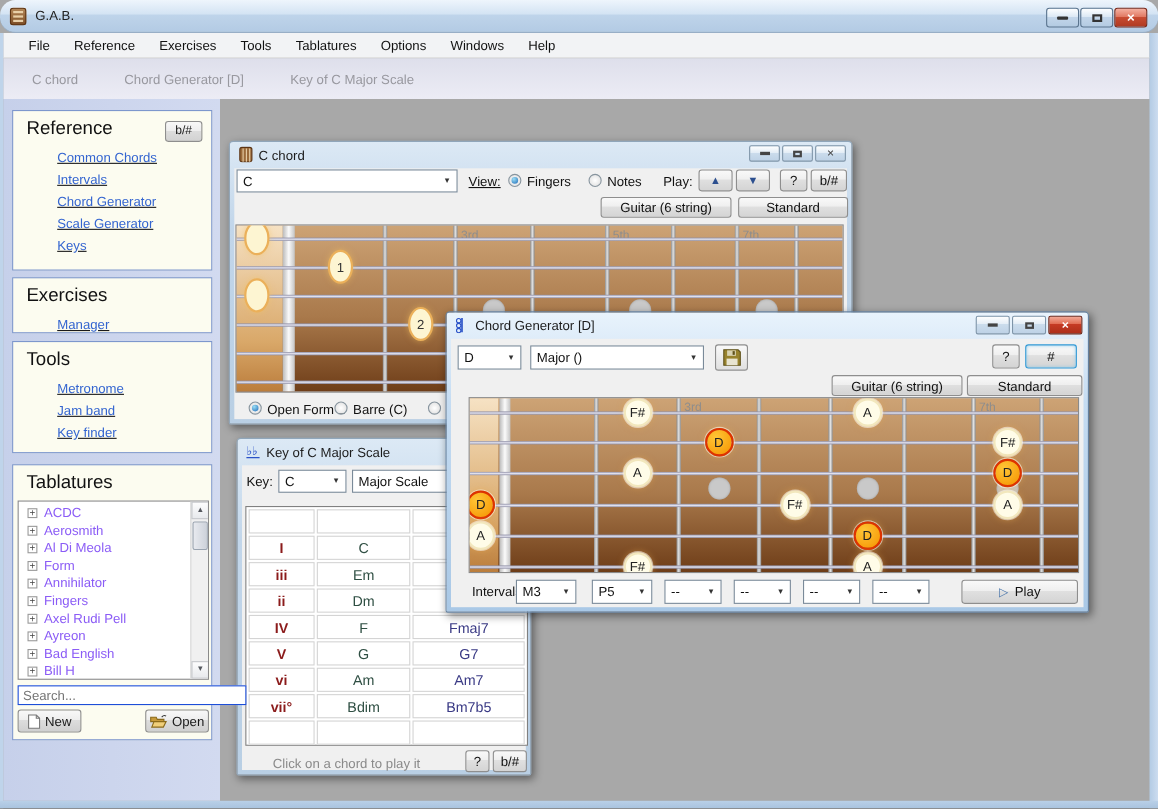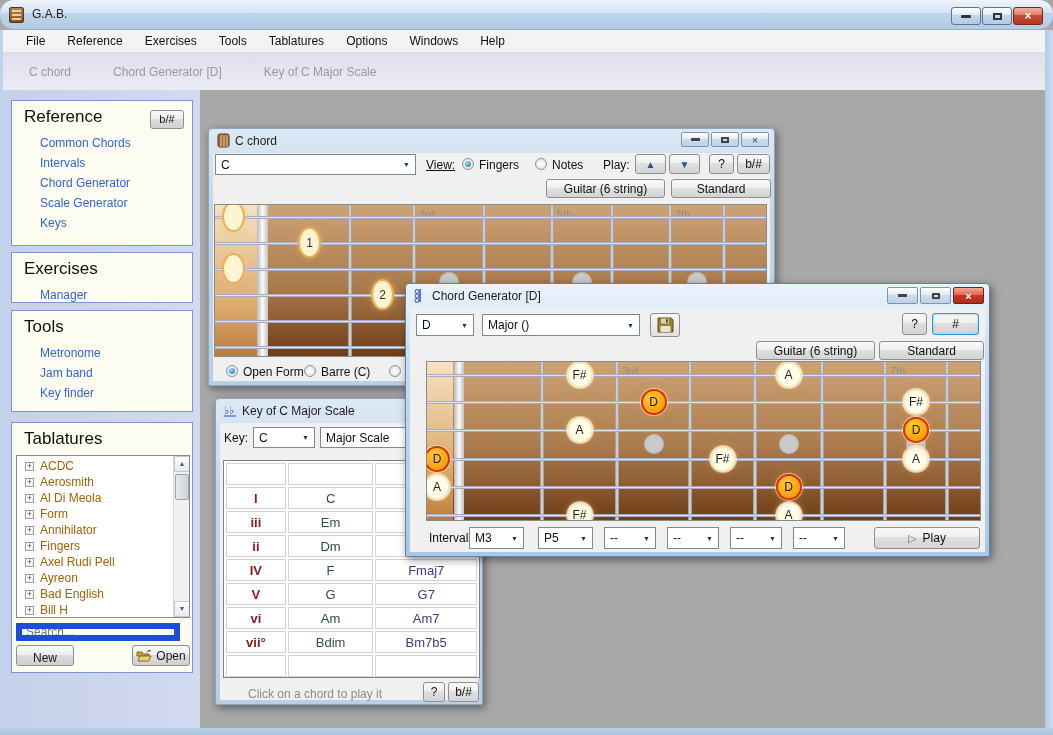--- a/index.html
+++ b/index.html
@@ -41,7 +41,7 @@
   .side-box{position:absolute;left:8px;width:182px;background:#fcfcf0;
     border:1px solid #7d97cd;}
   .side-title{font-size:17px;color:#111;padding:6px 0 2px 12px;}
-  .side-links{padding:4px 0 6px 28px;}
+  .side-links{padding:4px 0 6px 40px;text-decoration:underline;}
   .side-link{color:#3465d0;font-size:12px;line-height:20px;}
   #box-reference{top:10px;height:146px;}
   #box-exercises{top:162px;height:51px;}

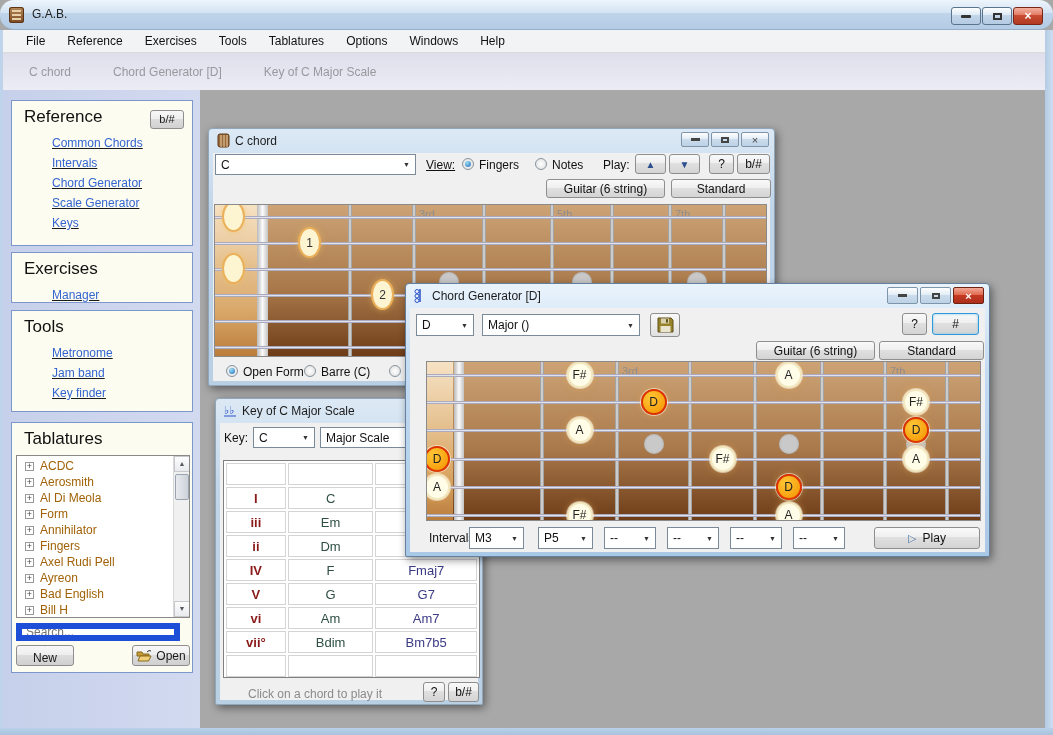--- a/index.html
+++ b/index.html
@@ -56,7 +56,7 @@
   .tree-row{display:flex;align-items:center;height:16px;padding-left:8px;}
   .texp{width:9px;height:9px;border:1px solid #999;background:#fff;font-size:9px;line-height:7px;
     text-align:center;color:#444;margin-right:6px;flex:none;}
-  .tlbl{font-size:12px;color:#a16207;white-space:nowrap;}
+  .tlbl{font-size:12px;color:#8b5cf6;white-space:nowrap;}
   .vscroll{position:absolute;right:0;top:0;bottom:0;width:16px;background:#f0f0f0;border-left:1px solid #d8d8d8;}
   .sbtn{position:absolute;left:0;width:16px;height:16px;background:linear-gradient(#fdfdfd,#e8eaed);
     border:1px solid #c6c8cc;color:#55585e;font-size:7px;text-align:center;line-height:14px;}

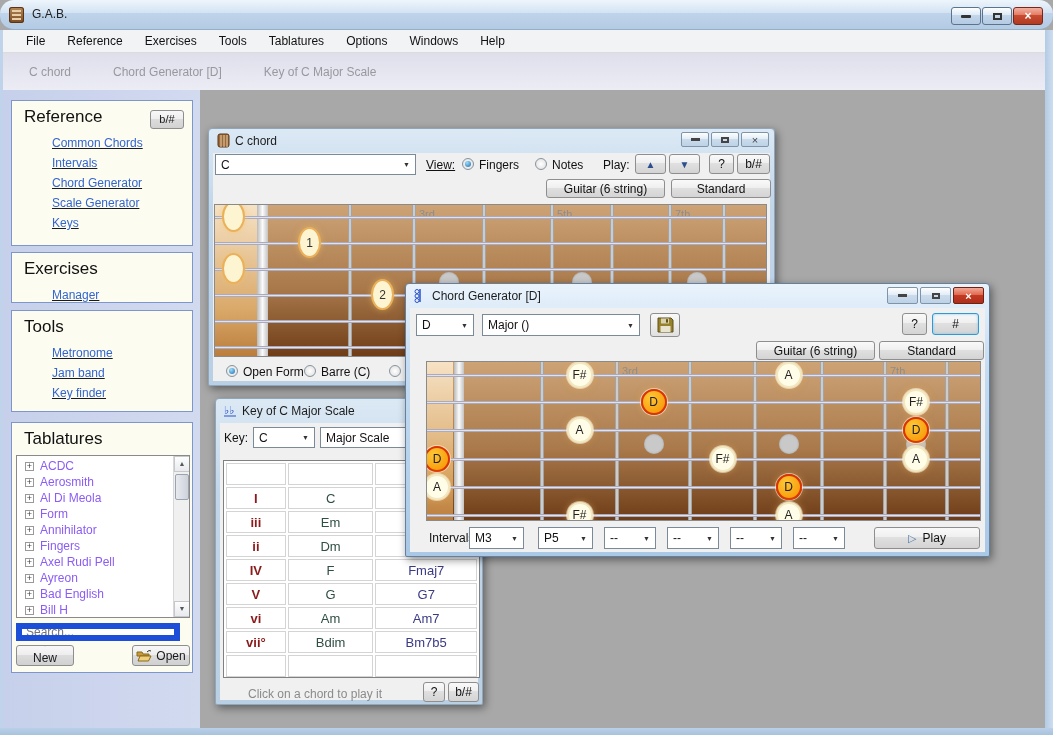--- a/index.html
+++ b/index.html
@@ -62,7 +62,7 @@
     border:1px solid #c6c8cc;color:#55585e;font-size:7px;text-align:center;line-height:14px;}
   .sthumb{position:absolute;left:1px;top:18px;width:14px;height:26px;border:1px solid #9aa4b0;
     border-radius:2px;background:linear-gradient(90deg,#e8eaef,#cdd2da);}
-  .search-input{position:absolute;left:4px;top:200px;width:164px;height:18px;border:6px solid #1d4ed8;
+  .search-input{position:absolute;left:4px;top:200px;width:208px;height:18px;border:1px solid #1d4ed8;
     font-family:"Liberation Sans",sans-serif;font-size:12px;padding:0 4px;color:#333;}
   .tab-btn{position:absolute;top:222px;height:21px;width:58px;border:1px solid #8e8e8e;border-radius:3px;
     background:linear-gradient(#f8f8f8,#eee 45%,#ddd 46%,#d0d0d0);display:flex;align-items:center;

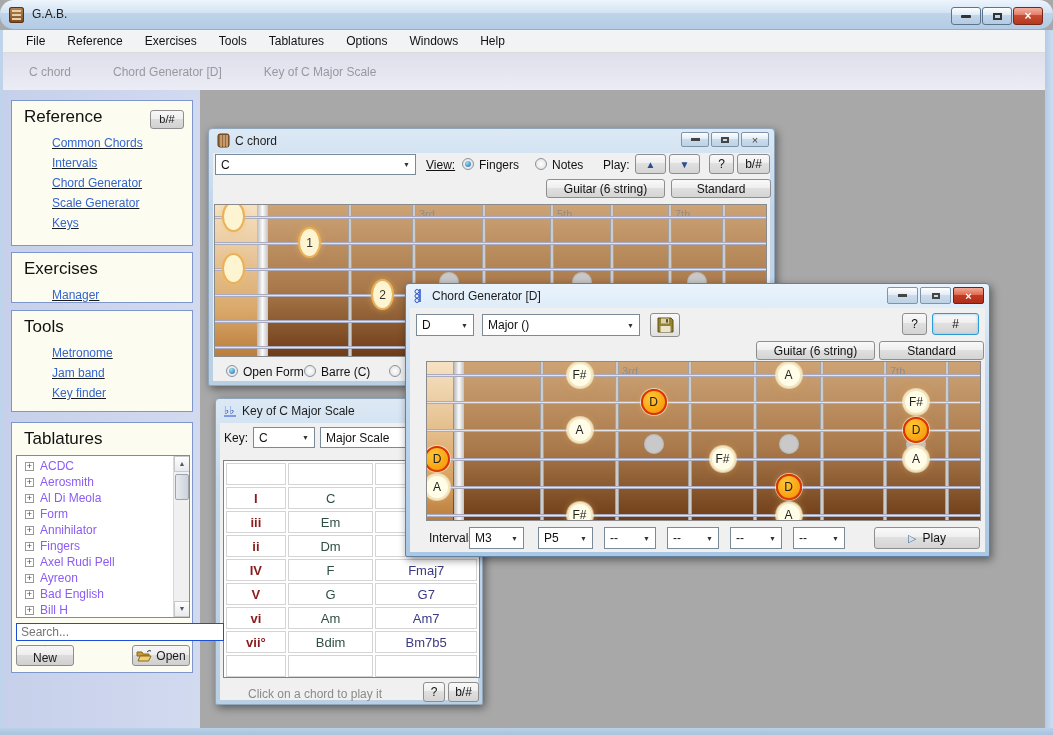--- a/index.html
+++ b/index.html
@@ -67,7 +67,7 @@
   .tab-btn{position:absolute;top:222px;height:21px;width:58px;border:1px solid #8e8e8e;border-radius:3px;
     background:linear-gradient(#f8f8f8,#eee 45%,#ddd 46%,#d0d0d0);display:flex;align-items:center;
     justify-content:center;gap:4px;font-size:12px;}
-  #btn-new{left:4px;flex-direction:column;}#btn-open{left:120px;}
+  #btn-new{left:4px;}#btn-open{left:120px;}
   
   .mdi{position:absolute;left:200px;top:90px;right:8px;bottom:7px;background:#a8a8a8;z-index:1;}
   

